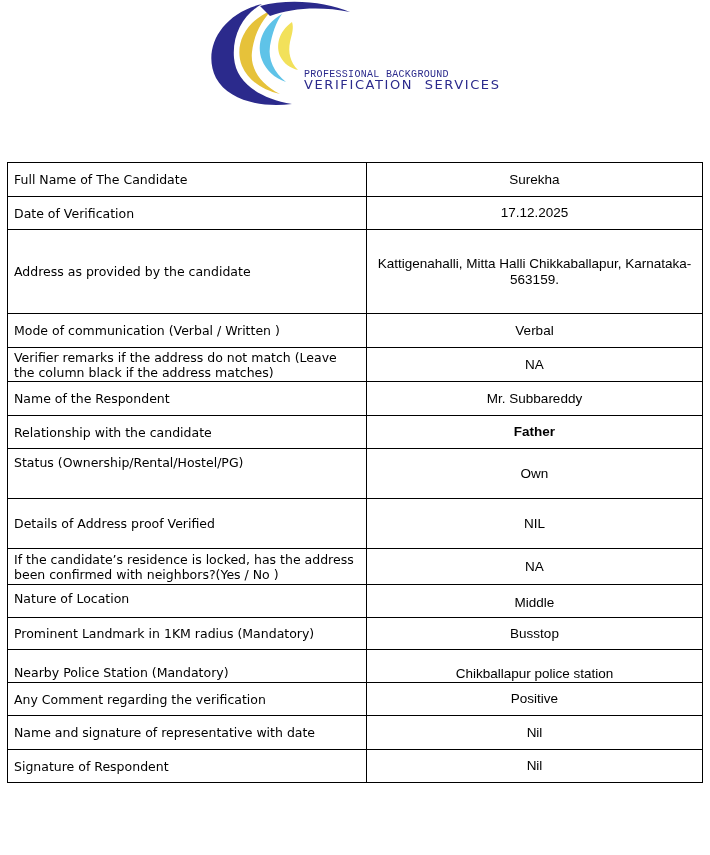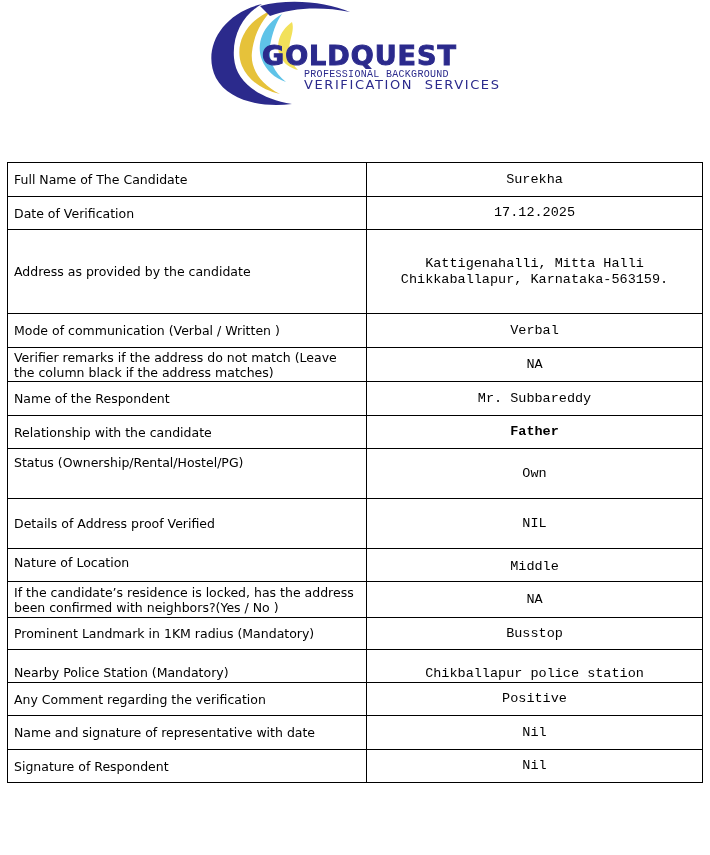--- a/index.html
+++ b/index.html
@@ -38,7 +38,6 @@
 
     <path d="M60,6 C90,-2 126,2 150,12 C120,6 92,8 70,16 Z" fill="#2b2a8c"></path>
   </svg>
-  <div style="position:absolute;left:62px;top:40px;font-family:'DejaVu Sans',sans-serif;font-weight:bold;font-size:27px;letter-spacing:1px;color:#2b2a8c;-webkit-text-stroke:1px #2b2a8c;">GOLDQUEST</div>
   <div style="position:absolute;left:104px;top:70px;font-family:Liberation Mono, monospace;font-size:10px;line-height:10px;color:#2b2a8c;letter-spacing:0.3px;">PROFESSIONAL BACKGROUND</div>
   <div style="position:absolute;left:104px;top:80px;font-family:'DejaVu Sans',sans-serif;font-size:13px;line-height:10px;color:#2b2a8c;letter-spacing:1.6px;white-space:pre;">VERIFICATION  SERVICES</div>
 </div>

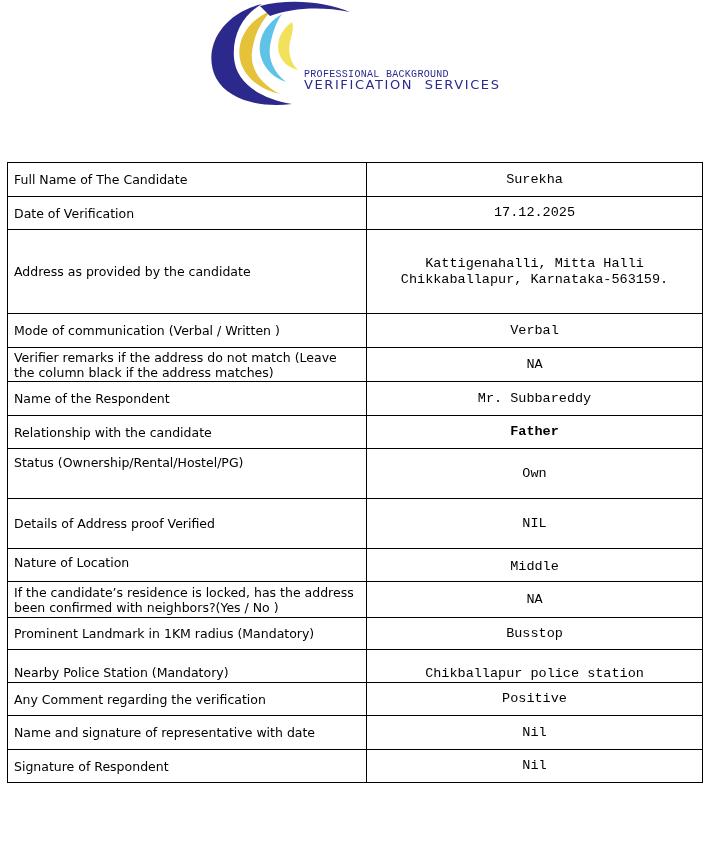--- a/index.html
+++ b/index.html
@@ -17,7 +17,7 @@
     }
     td.label { width: 346px; font-family: "DejaVu Sans", sans-serif; font-size: 12.5px; line-height: 15px; }
     td.label.top { vertical-align: top; padding-top: 6px; }
-    td.value { text-align: center; font-family: Liberation Mono, monospace; font-size: 13.5px; line-height: 16px; }
+    td.value { text-align: center; font-family: Liberation Sans, sans-serif; font-size: 13.5px; line-height: 16px; }
     td.value.bold { font-weight: bold; }
     td.value.low { vertical-align: bottom; padding-bottom: 6px; }
     td.value.high { vertical-align: top; padding-top: 16px; }

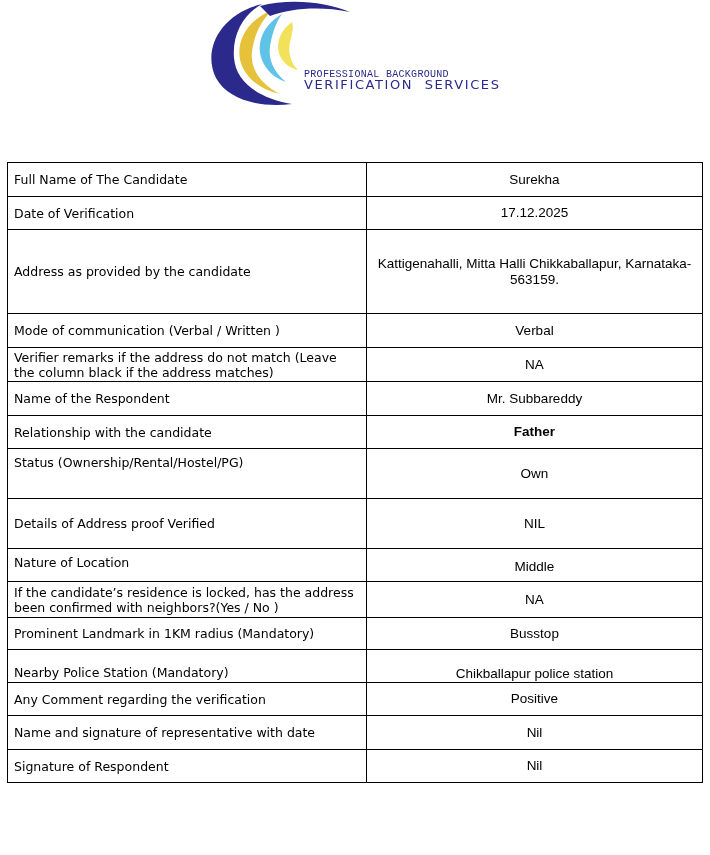--- a/index.html
+++ b/index.html
@@ -80,13 +80,13 @@
       <td class="label">Details of Address proof Verified</td>
       <td class="value">NIL</td>
     </tr>
+    <tr style="height:36px">
+      <td class="label">If the candidate’s residence is locked, has the address been confirmed with neighbors?(Yes / No )</td>
+      <td class="value">NA</td>
+    </tr>
     <tr style="height:33px">
       <td class="label top">Nature of Location</td>
       <td class="value low">Middle</td>
-    </tr>
-    <tr style="height:36px">
-      <td class="label">If the candidate’s residence is locked, has the address been confirmed with neighbors?(Yes / No )</td>
-      <td class="value">NA</td>
     </tr>
     <tr style="height:32px">
       <td class="label">Prominent Landmark in 1KM radius (Mandatory)</td>

